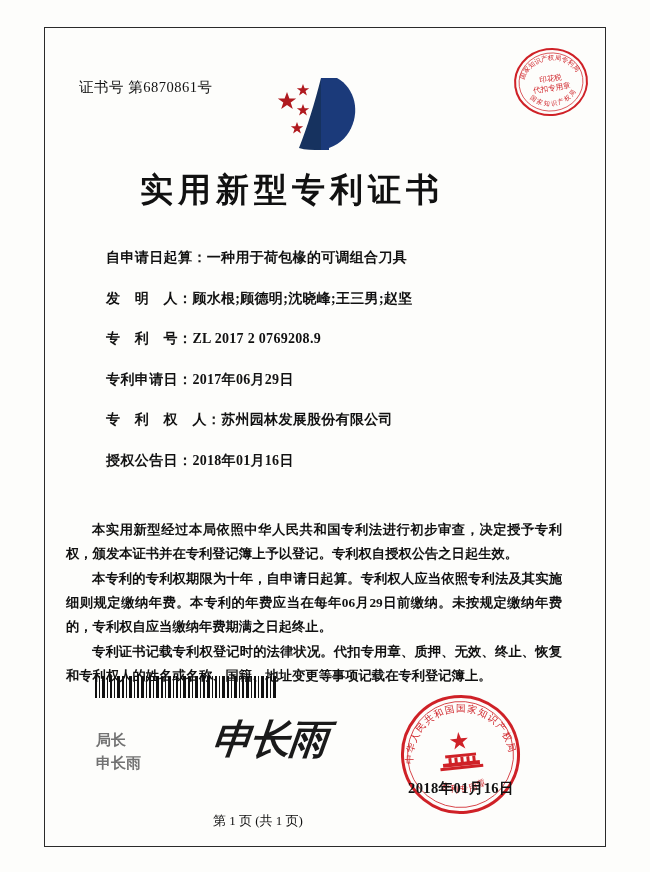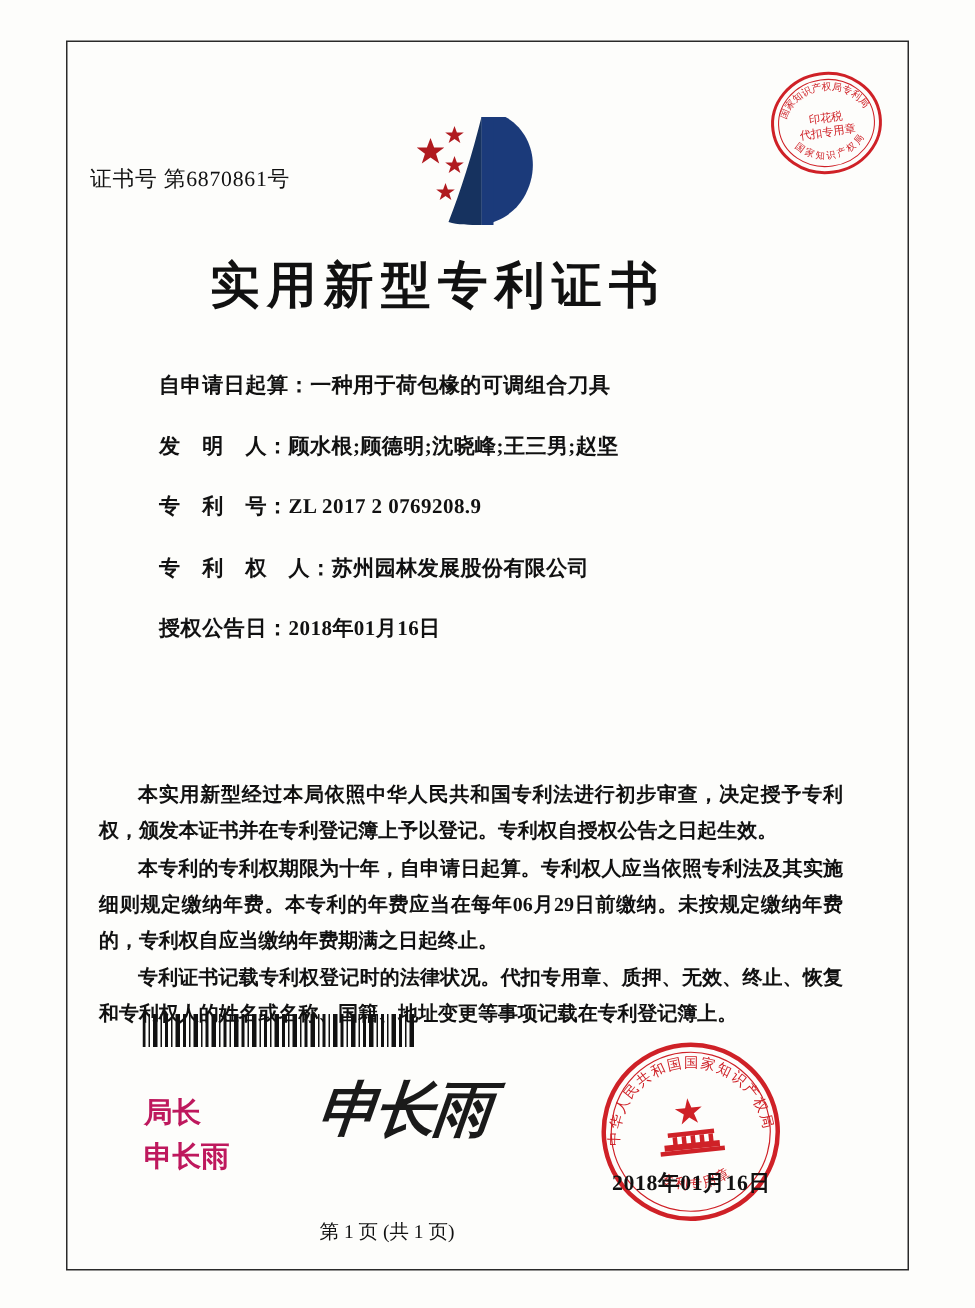--- a/index.html
+++ b/index.html
@@ -36,13 +36,12 @@
   
   .cert-no {
     position: absolute;
-    left: 60px;
+    left: 79px;
     top: 78px;
     font-size: 14.5px;
     letter-spacing: 0.5px;
     color: #111;
     white-space: nowrap;
-    margin-top: 32px;
   }
 
   

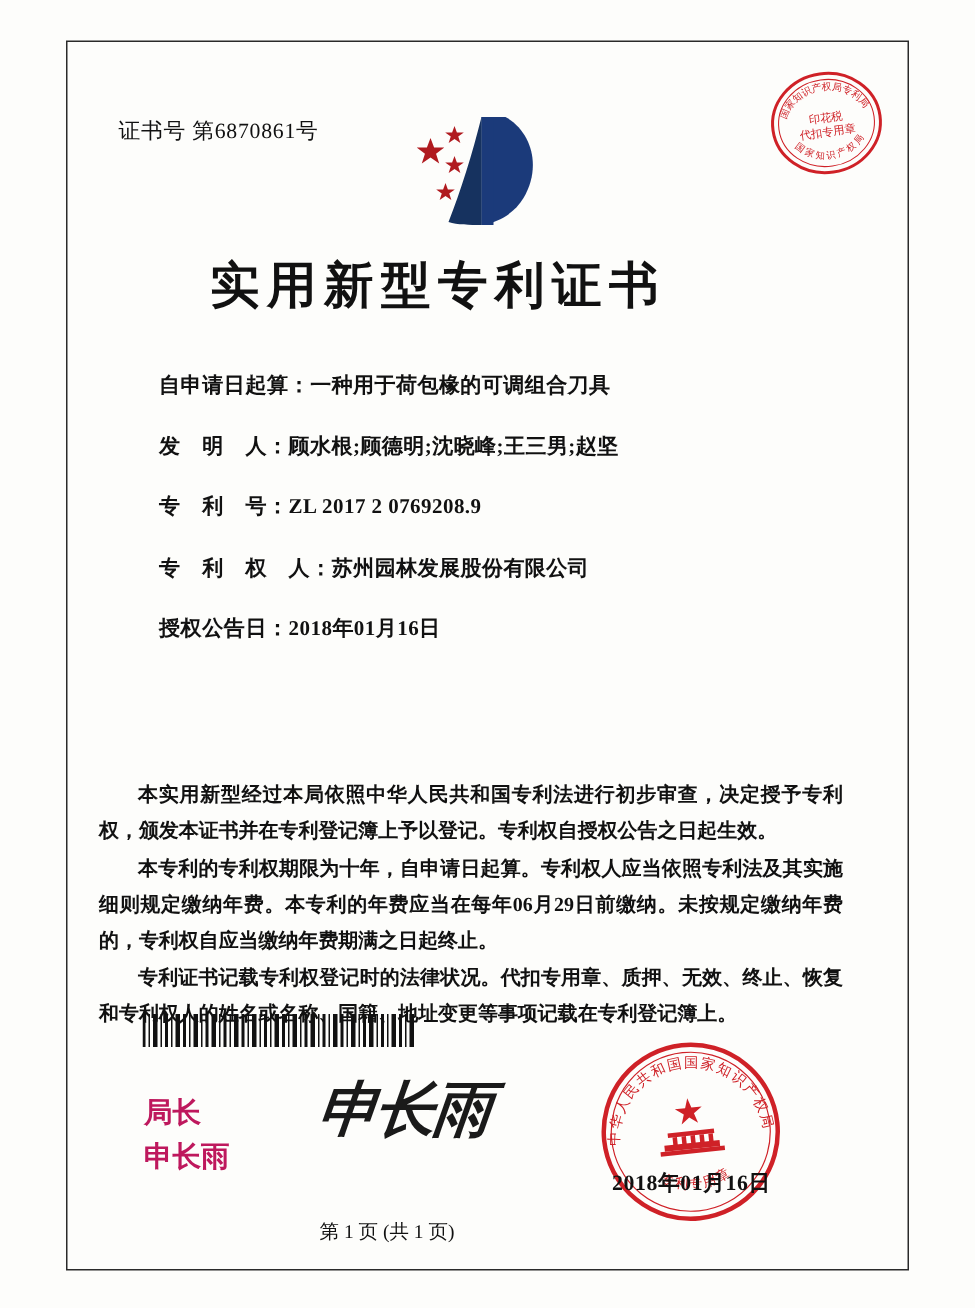--- a/index.html
+++ b/index.html
@@ -242,6 +242,9 @@
     </div>
     <div class="field-row">
       <span class="field-label">专　利　号：</span><span class="field-value">ZL 2017 2 0769208.9</span>
+    </div>
+    <div class="field-row">
+      <span class="field-label">专利申请日：</span><span class="field-value">2017年06月29日</span>
     </div>
     <div class="field-row">
       <span class="field-label">专　利　权　人：</span><span class="field-value">苏州园林发展股份有限公司</span>

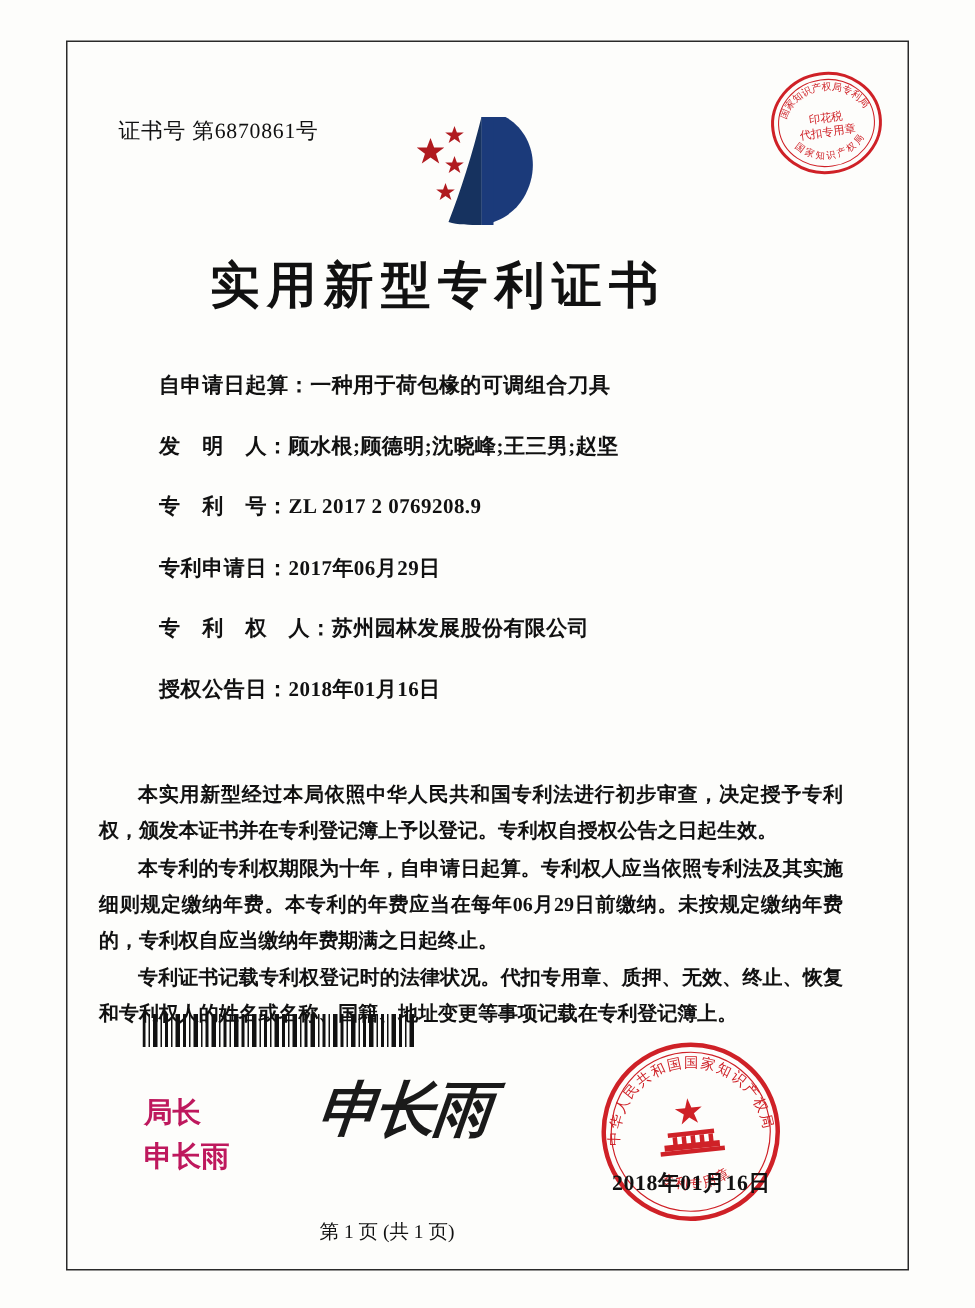--- a/index.html
+++ b/index.html
@@ -134,10 +134,10 @@
     position: absolute;
     left: 96px;
     top: 729px;
-    font-size: 19px;
+    font-size: 15px;
     font-weight: bold;
     line-height: 1.5;
-    color: #be185d;
+    color: #737373;
   }
   .sig-hand {
     position: absolute;

